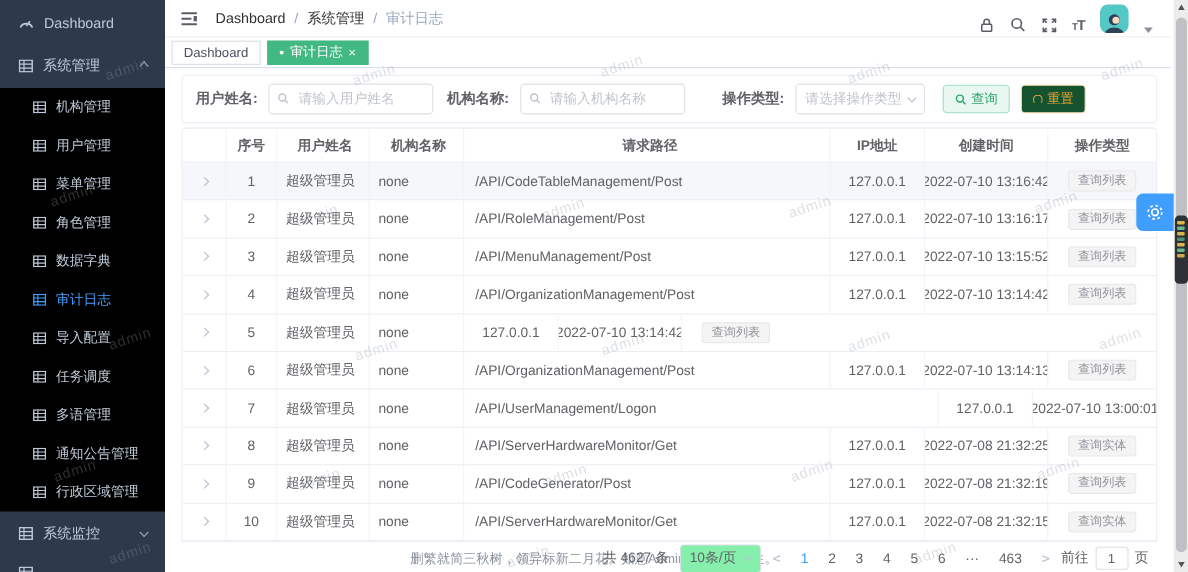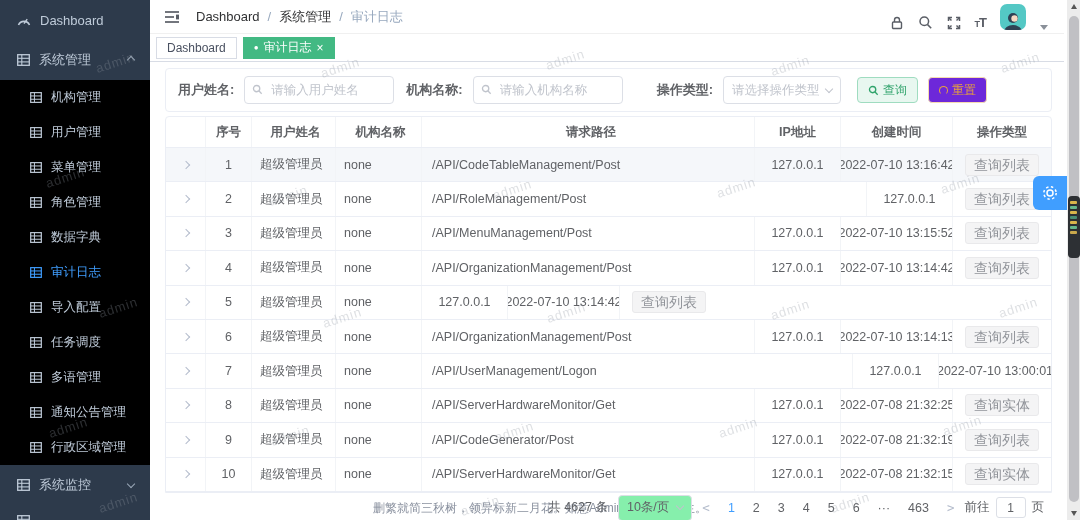--- a/index.html
+++ b/index.html
@@ -54,7 +54,7 @@
   .sel-chev { width:6px; height:6px; border-style:solid; border-color:#c0c4cc; border-width:1.5px 1.5px 0 0; transform:rotate(135deg); margin-top:-3px; }
   .btn { height:26px; border-radius:4px; display:inline-flex; align-items:center; gap:4px; padding:0 10px; font-size:12px; cursor:pointer; border:1px solid; }
   .btn-query { background:#e8f7f0; border-color:#9fdcc0; color:#2fa36b; margin-left:6px; }
-  .btn-reset { background:#6d28d9; border-color:#f5dab1; color:#e6a23c; }
+  .btn-reset { background:#14532d; border-color:#f5dab1; color:#e6a23c; }
   .ref-ic { width:9px; height:9px; border:1.5px solid #e6a23c; border-radius:50%; border-bottom-color:transparent; display:inline-block; }
 
   

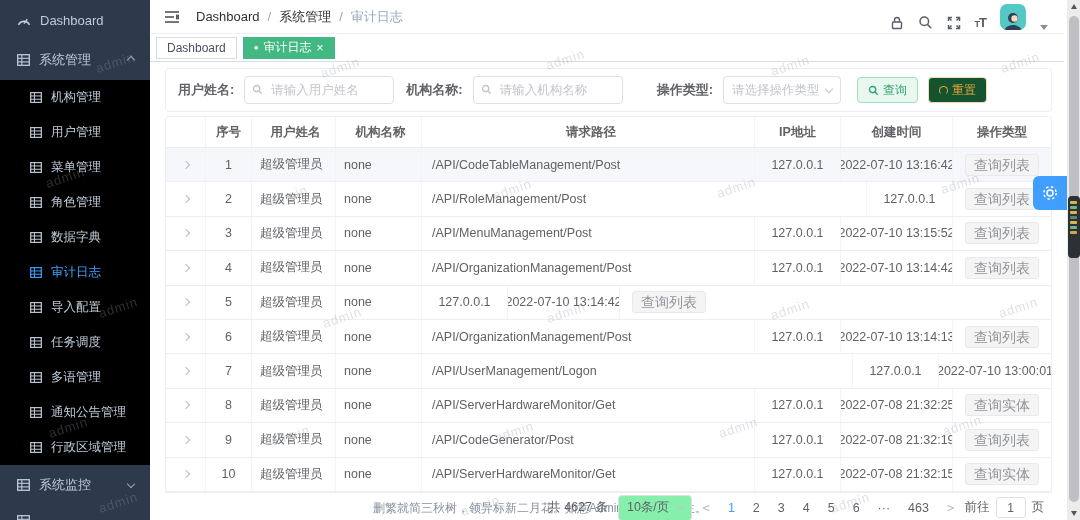--- a/index.html
+++ b/index.html
@@ -71,7 +71,7 @@
   .c-ip { width:86px; } .c-time { width:112px; } .c-op { width:98px; }
   .tr.r0 { background:#f5f7fa; }
   .exp-chev { width:6px; height:6px; border-style:solid; border-color:#b4bccc; border-width:1.5px 1.5px 0 0; transform:rotate(45deg); cursor:pointer; }
-  .tag { background:#f4f4f5; border:1px solid #e9e9eb; color:#909399; border-radius:3px; font-size:14px; padding:3px 8px; line-height:1; }
+  .tag { background:#f4f4f5; border:1px solid #e9e9eb; color:#909399; border-radius:3px; font-size:11px; padding:3px 8px; line-height:1; }
 
   
   .pagebar { display:flex; align-items:center; justify-content:flex-end; gap:10px; height:24px; margin-top:3px; font-size:12.5px; color:#606266; padding-right:8px; position:relative; z-index:3; }

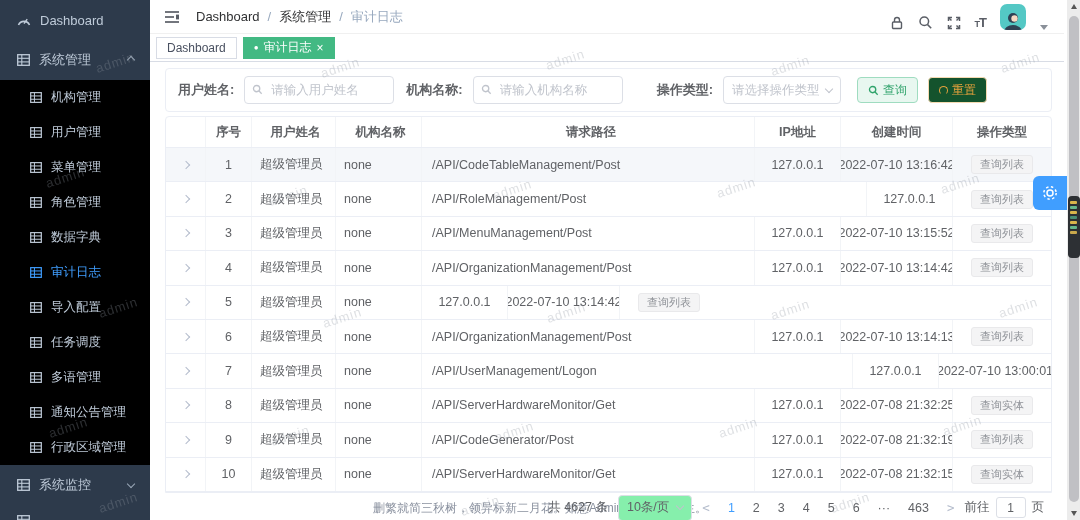--- a/index.html
+++ b/index.html
@@ -417,6 +417,7 @@
           <div class="td c-org">none</div>
           <div class="td c-path">/API/RoleManagement/Post</div>
           <div class="td c-ip">127.0.0.1</div>
+          <div class="td c-time">2022-07-10 13:16:17</div>
           <div class="td c-op">
               <span class="tag">查询列表</span>
             </div>

